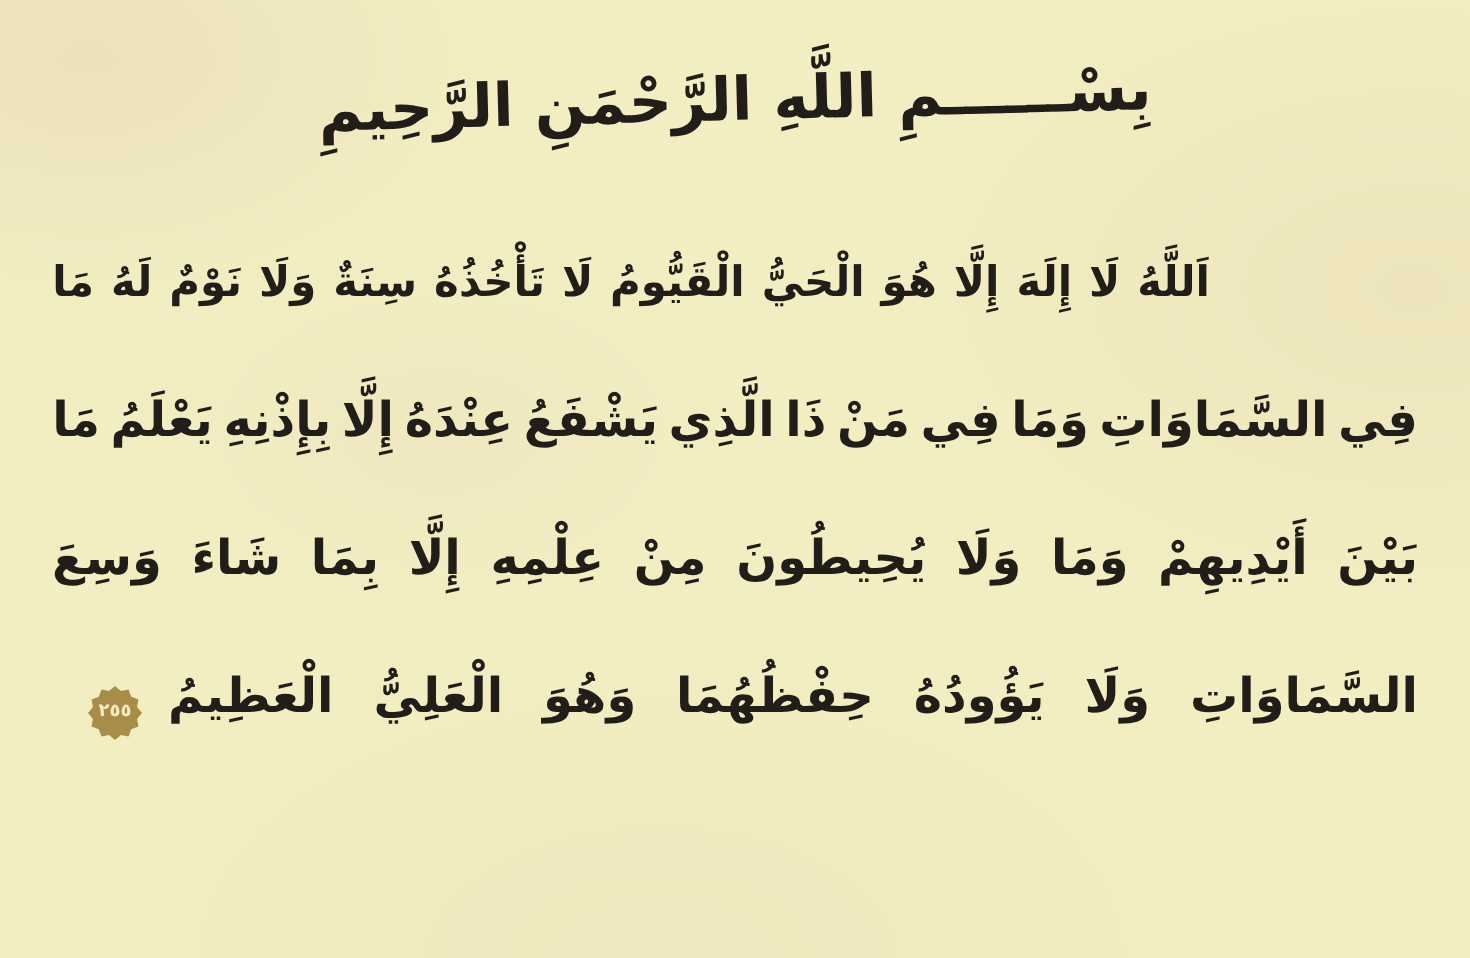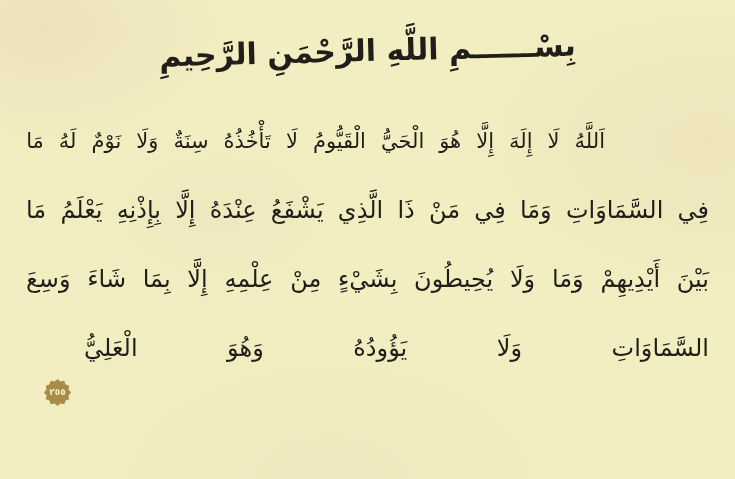--- a/index.html
+++ b/index.html
@@ -35,7 +35,7 @@
     display:flex;justify-content:space-between;align-items:center;
     height:69px;font-size:24px;white-space:nowrap;
   }
-  .vline .w{flex:0 0 auto;}
+  .vline .w{flex:0 0 auto;font-weight:bold;}
   .l1{font-size:21px;margin-right:104px;}
   .l4{margin-left:58px;}
   .rosette{

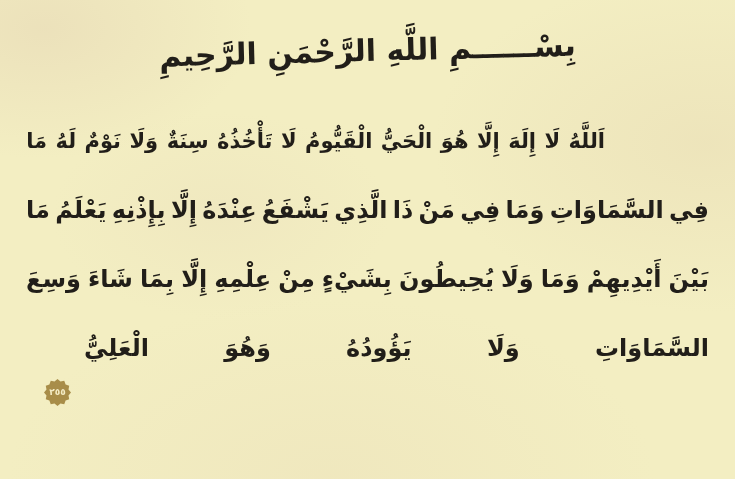--- a/index.html
+++ b/index.html
@@ -95,7 +95,6 @@
         <span class="w">وَمَا</span>
         <span class="w">وَلَا</span>
         <span class="w">يُحِيطُونَ</span>
-        <span class="w">بِشَيْءٍ</span>
         <span class="w">مِنْ</span>
         <span class="w">عِلْمِهِ</span>
         <span class="w">إِلَّا</span>

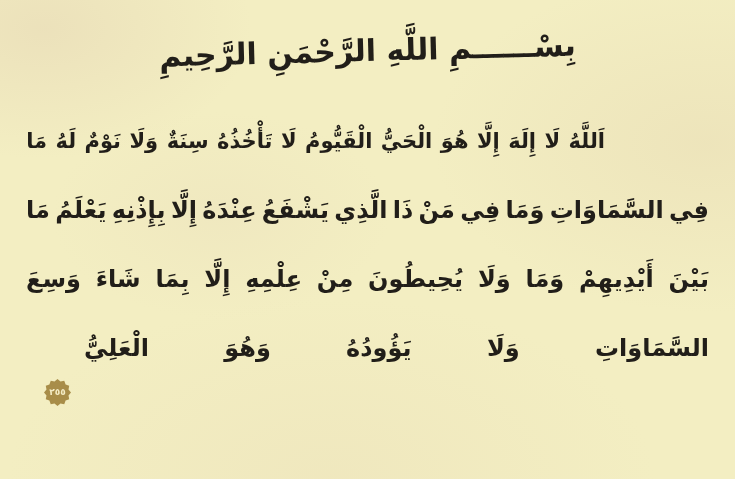--- a/index.html
+++ b/index.html
@@ -39,7 +39,7 @@
   .l1{font-size:21px;margin-right:104px;}
   .l4{margin-left:58px;}
   .rosette{
-    position:absolute;left:44px;top:343px;width:27px;height:27px;margin-top:36px;
+    position:absolute;left:44px;top:343px;width:27px;height:27px;
   }
   .rosette svg{position:absolute;left:0;top:0;width:27px;height:27px;}
   .rosette svg polygon{fill:var(--gold);}

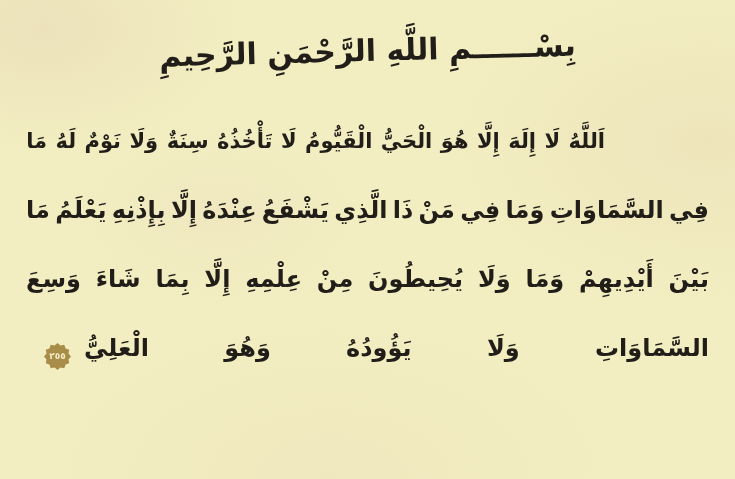--- a/index.html
+++ b/index.html
@@ -108,6 +108,7 @@
         <span class="w">يَؤُودُهُ</span>
         <span class="w">وَهُوَ</span>
         <span class="w">الْعَلِيُّ</span>
+        <span class="w">الْعَظِيمُ</span>
       </div>
   </div>
 

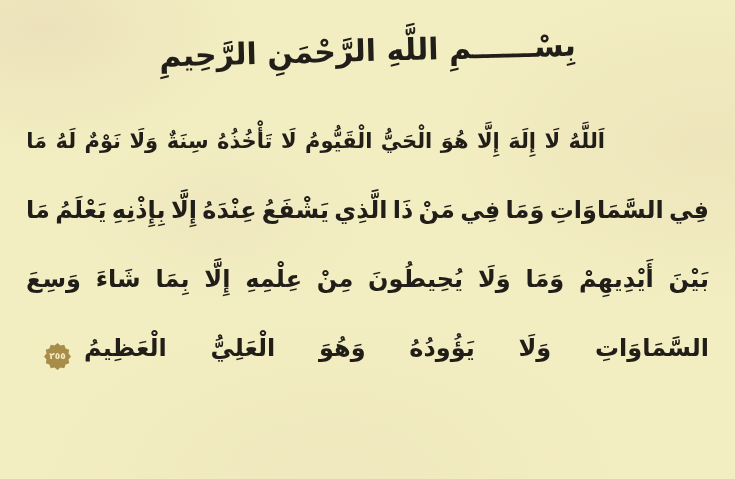--- a/index.html
+++ b/index.html
@@ -106,6 +106,7 @@
         <span class="w">السَّمَاوَاتِ</span>
         <span class="w">وَلَا</span>
         <span class="w">يَؤُودُهُ</span>
+        <span class="w">حِفْظُهُمَا</span>
         <span class="w">وَهُوَ</span>
         <span class="w">الْعَلِيُّ</span>
         <span class="w">الْعَظِيمُ</span>

